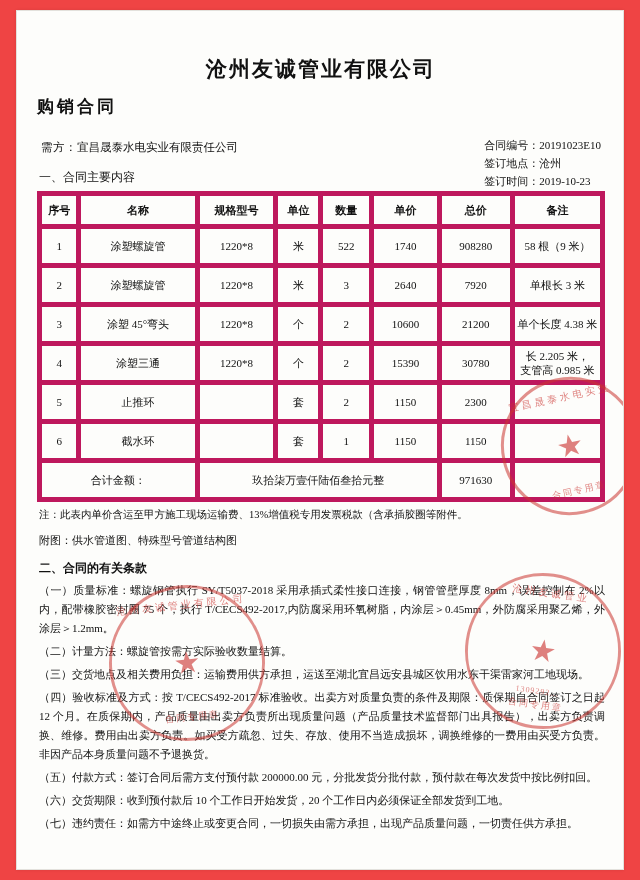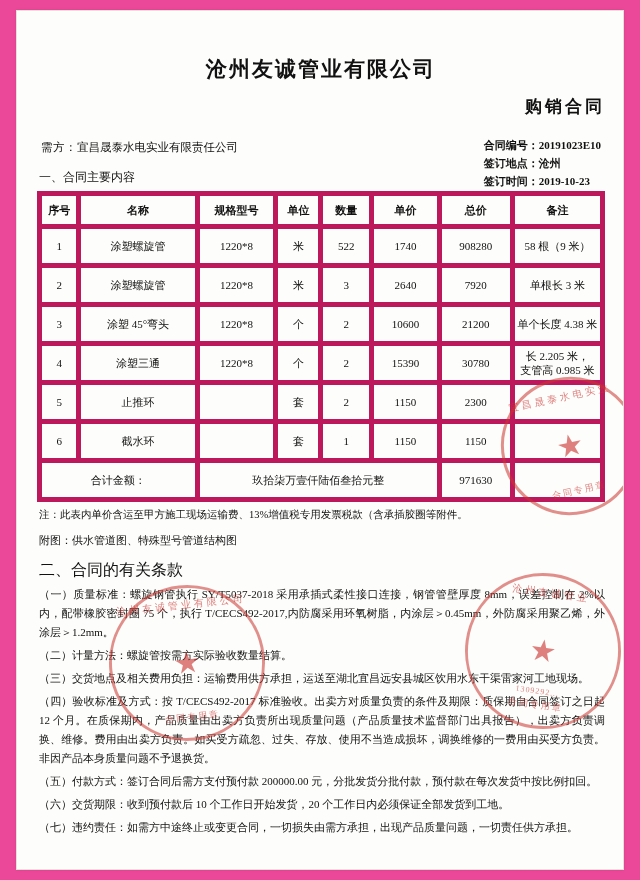--- a/index.html
+++ b/index.html
@@ -17,7 +17,7 @@
     position: relative;
     width: 640px;
     height: 880px;
-    background: #ec4899;
+    background: #ef4444;
     box-sizing: border-box;
   }
   .paper {

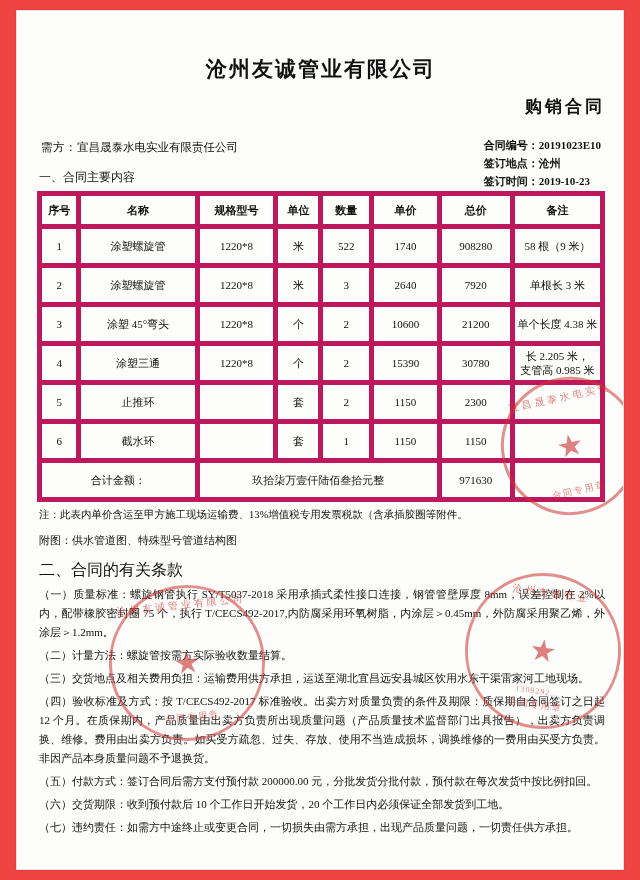--- a/index.html
+++ b/index.html
@@ -50,7 +50,7 @@
     font-family: "Liberation Serif", serif;
   }
   .doc-title {
-    text-align: right;
+    text-align: left;
     font-size: 17px;
     letter-spacing: 3px;
     font-weight: 700;

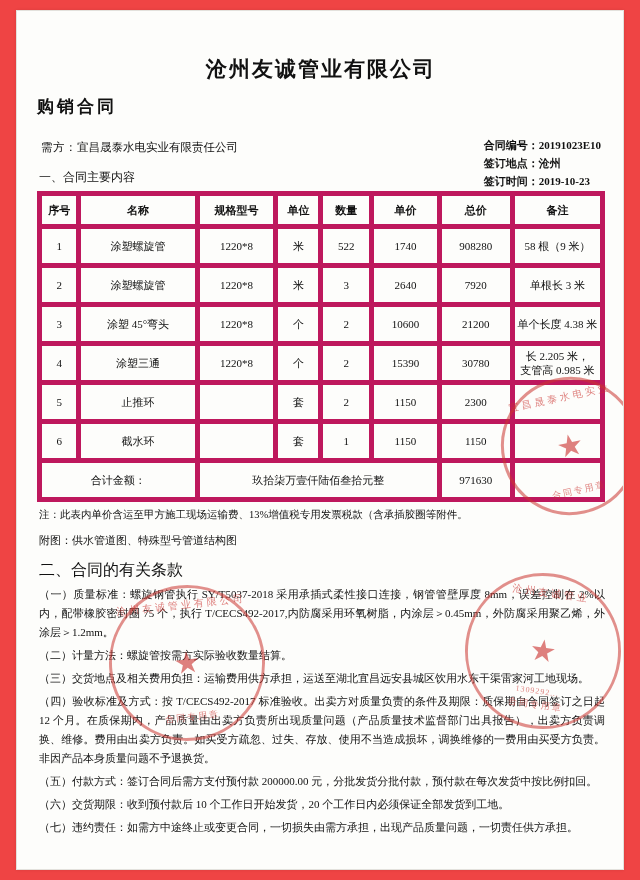--- a/index.html
+++ b/index.html
@@ -78,7 +78,6 @@
     line-height: 18px;
     text-align: left;
     color: #111;
-    font-weight: bold;
   }
   .meta div { white-space: nowrap; }
   

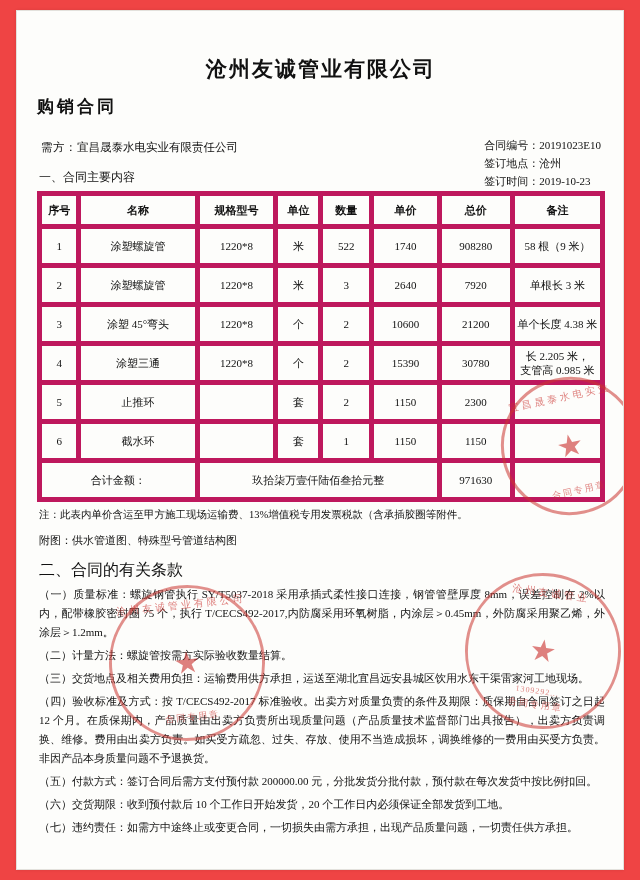--- a/index.html
+++ b/index.html
@@ -133,8 +133,8 @@
   }
   
   .clause-head {
-    font-size: 16px;
-    font-weight: 400;
+    font-size: 12px;
+    font-weight: 700;
     color: #111;
     margin-top: 12px;
     margin-bottom: 3px;

